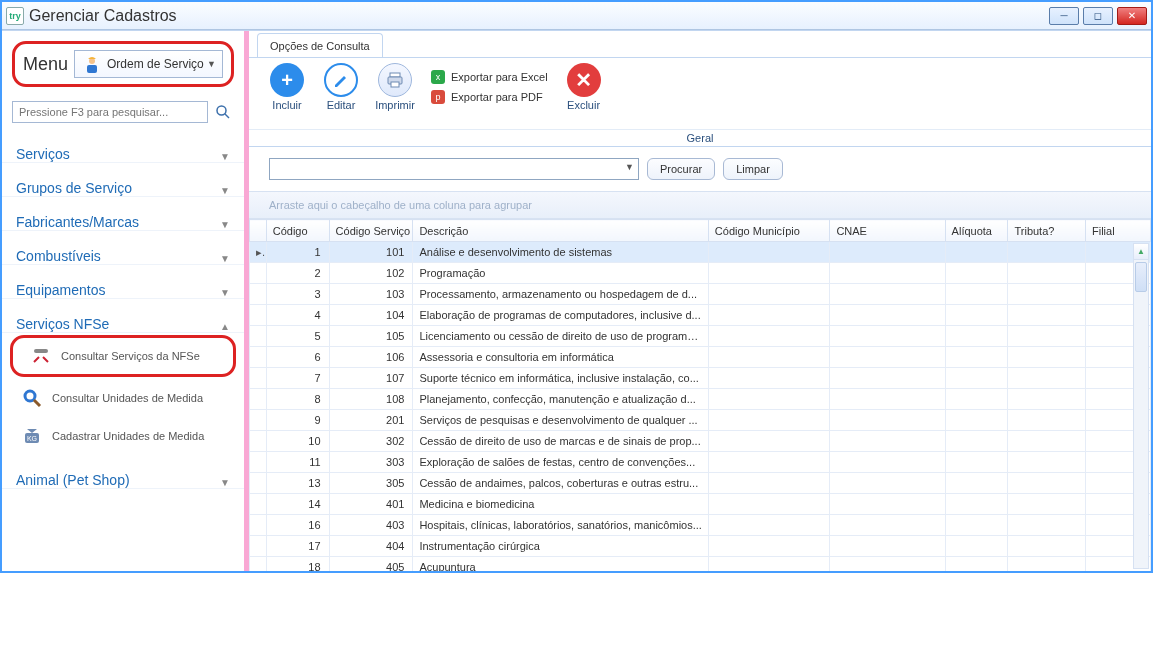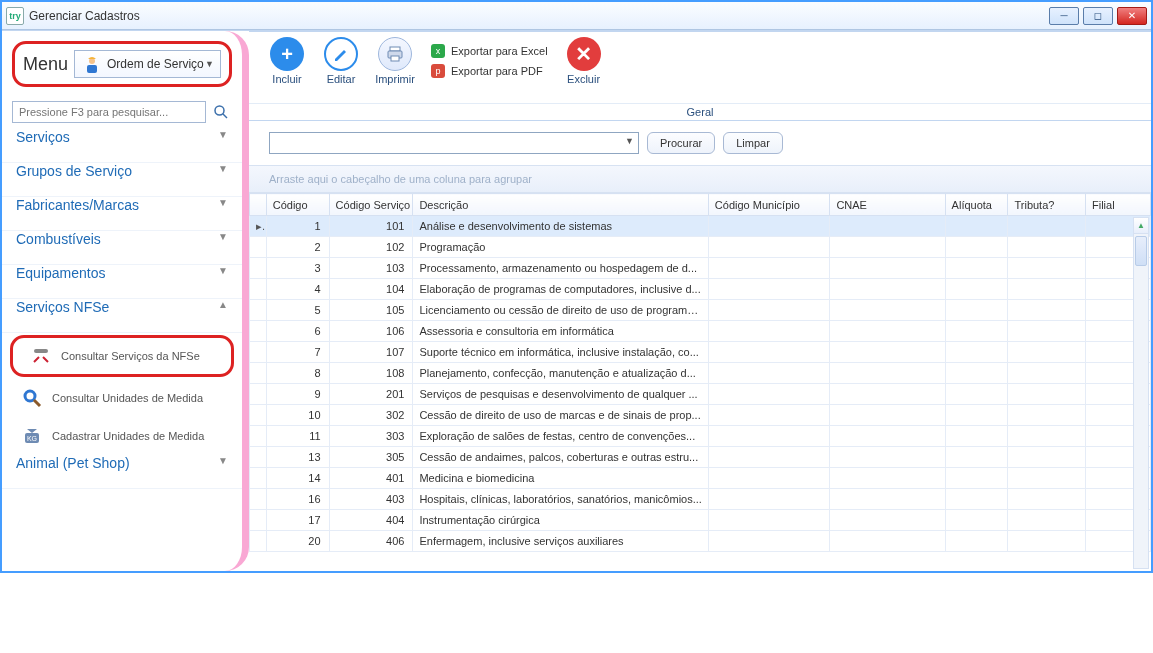--- a/index.html
+++ b/index.html
@@ -8,7 +8,7 @@
   .window { width:1153px; height:573px; border:2px solid #459DFF; position:relative; overflow:hidden; }
   .titlebar { height:28px; background:linear-gradient(#FBFDFF, #E7F1FE); border-bottom:1px solid #AFC6E2; display:flex; align-items:center; padding:0 4px; }
   .titlebar .app-icon { width:18px; height:18px; background:#fff; border:1px solid #8aa; border-radius:2px; display:flex; align-items:center; justify-content:center; font-size:9px; color:#2a7; font-weight:bold; margin-right:5px; }
-  .titlebar .title { font-size:12px; color:#333; flex:1; }
+  .titlebar .title { font-size:16px; color:#333; flex:1; }
   .winbtns { display:flex; gap:4px; align-items:center; }
   .winbtn { width:30px; height:18px; border:1px solid #5a7daa; background:linear-gradient(#e7f1ff,#cfe3fb); border-radius:2px; display:flex; align-items:center; justify-content:center; font-size:10px; color:#2a4f7d; }
   .winbtn.close { background:linear-gradient(#f08080,#d42620); border-color:#a31b16; color:#fff; }

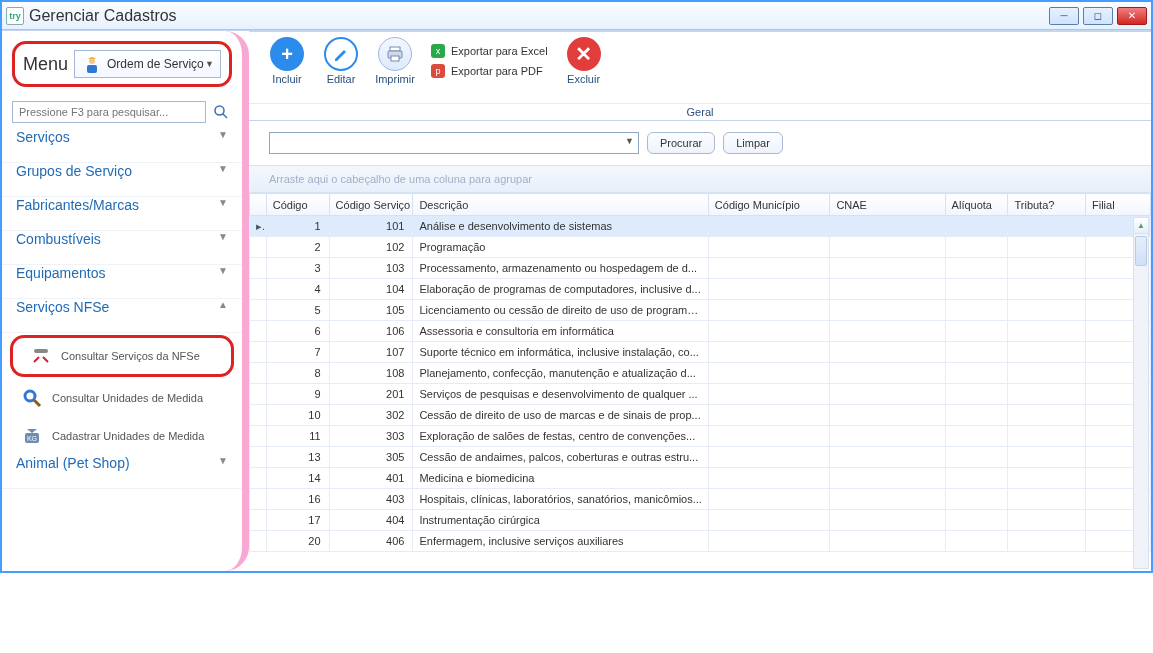--- a/index.html
+++ b/index.html
@@ -162,6 +162,9 @@
     </div>
 
     <div class="content">
+      <div class="tab-row">
+        <div class="tab">Opções de Consulta</div>
+      </div>
       <div class="ribbon">
         <div class="ribbon-group">
           <div class="ribbon-icons">

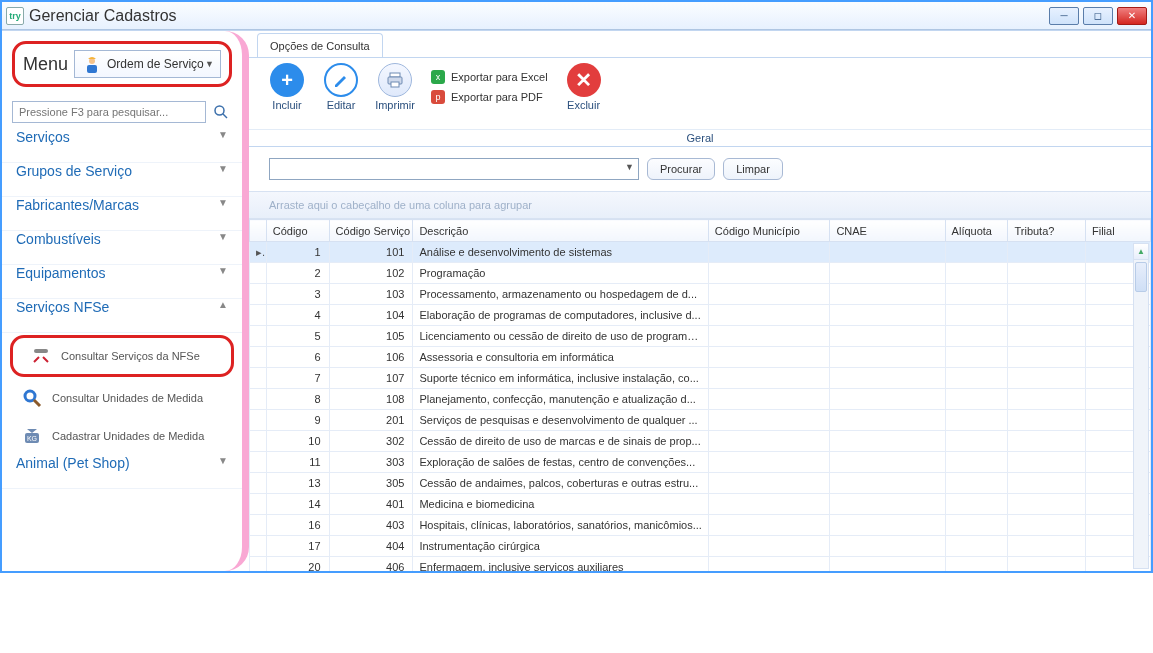--- a/index.html
+++ b/index.html
@@ -13,7 +13,7 @@
   .winbtn { width:30px; height:18px; border:1px solid #5a7daa; background:linear-gradient(#e7f1ff,#cfe3fb); border-radius:2px; display:flex; align-items:center; justify-content:center; font-size:10px; color:#2a4f7d; }
   .winbtn.close { background:linear-gradient(#f08080,#d42620); border-color:#a31b16; color:#fff; }
   .body { position:absolute; top:28px; left:0; right:0; bottom:0; display:flex; background:#fff; border-top:1px solid #C2D6F0; }
-  .sidebar { width:247px; background:#fff; border-right:7px solid #f9a8d4; display:flex; flex-direction:column;border-radius:24px; }
+  .sidebar { width:247px; background:#fff; border-right:5px solid #f9a8d4; display:flex; flex-direction:column; }
   .menu-box { margin:10px; border:3px solid #d22; border-radius:14px; padding:6px 8px; display:flex; align-items:center; gap:6px; }
   .menu-text { font-size:18px; color:#333; }
   .menu-combo { flex:1; height:28px; border:1px solid #a4b8d5; display:flex; align-items:center; padding:0 6px; font-size:12px; color:#333; position:relative; background:linear-gradient(#fff,#f3f7ff); }

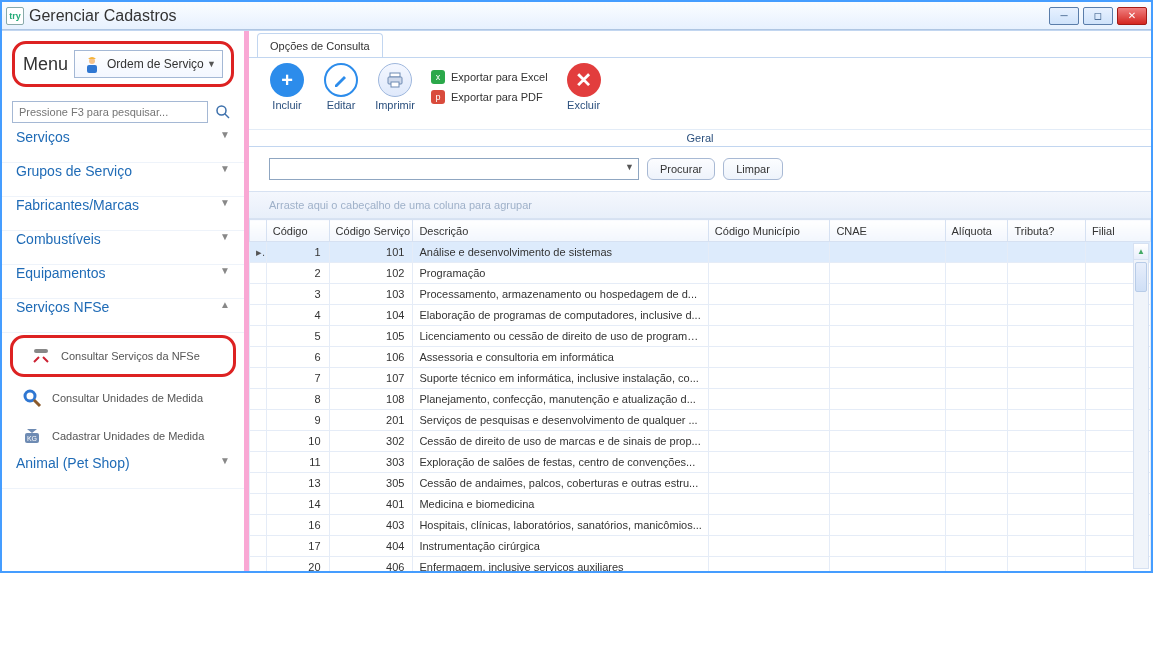--- a/index.html
+++ b/index.html
@@ -22,7 +22,7 @@
   .search-row { display:flex; align-items:center; margin:4px 10px 6px 10px; }
   .search-row input { flex:1; height:22px; border:1px solid #A5B8D4; padding:0 6px; font-size:11px; color:#888; }
   .search-btn { width:22px; height:22px; margin-left:4px; display:flex; align-items:center; justify-content:center; }
-  .nav-item { height:34px; display:flex; align-items:flex-start; justify-content:space-between; padding:0 14px; border-bottom:1px solid #EEF3FA; color:#1F6BB6; font-size:14px; cursor:default; }
+  .nav-item { height:34px; display:flex; align-items:flex-end; justify-content:space-between; padding:0 14px; border-bottom:1px solid #EEF3FA; color:#1F6BB6; font-size:14px; cursor:default; }
   .nav-item .chev { font-size:10px; color:#888; }
   .sub-item { height:38px; display:flex; align-items:center; padding-left:18px; gap:8px; font-size:11px; color:#555; }
   .sub-item.highlight { border:3px solid #d22; border-radius:14px; margin:2px 8px; padding-left:16px; height:42px; }

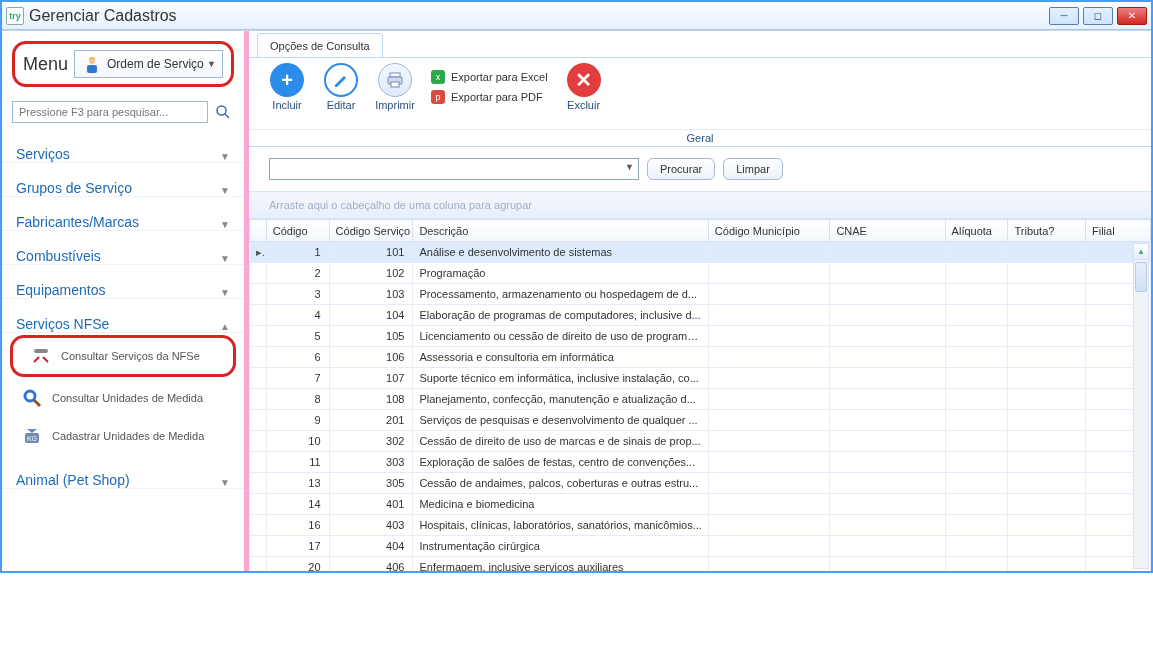--- a/index.html
+++ b/index.html
@@ -413,6 +413,17 @@
               </tr>
               <tr>
                 <td class="rowptr"></td>
+                <td class="num">18</td>
+                <td class="num">405</td>
+                <td>Acupuntura</td>
+                <td></td>
+                <td></td>
+                <td></td>
+                <td></td>
+                <td></td>
+              </tr>
+              <tr>
+                <td class="rowptr"></td>
                 <td class="num">20</td>
                 <td class="num">406</td>
                 <td>Enfermagem, inclusive serviços auxiliares</td>

